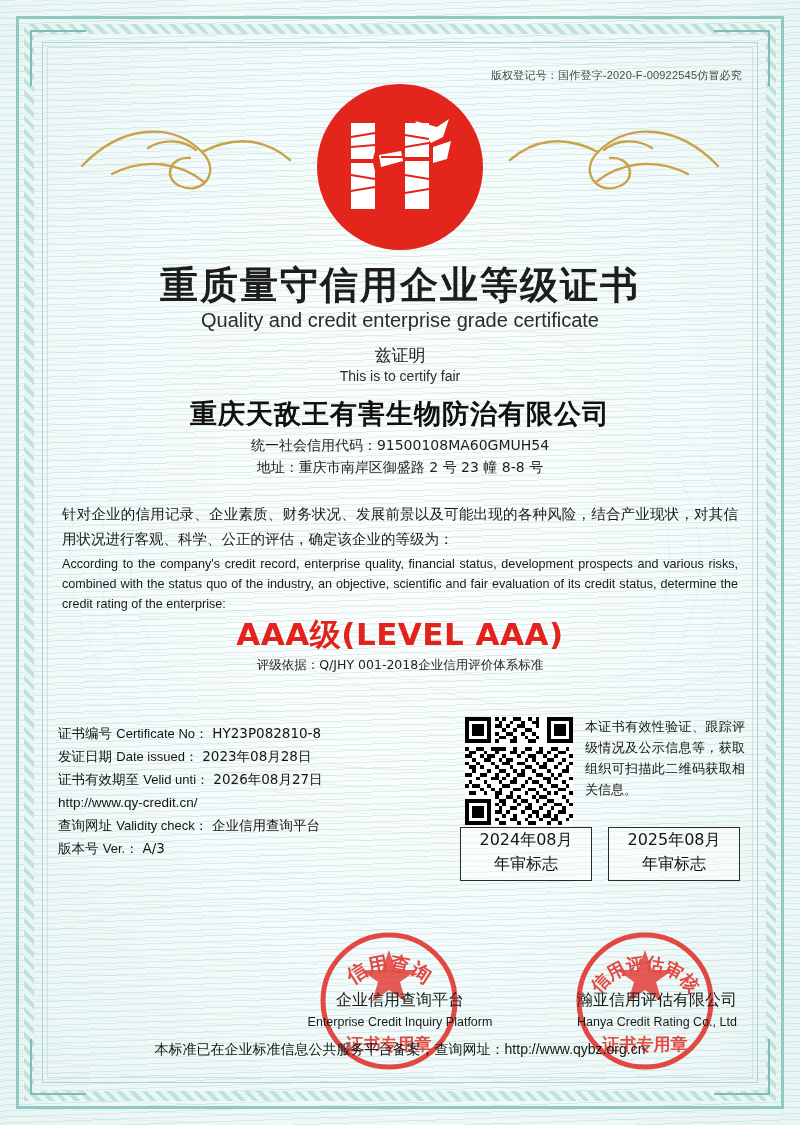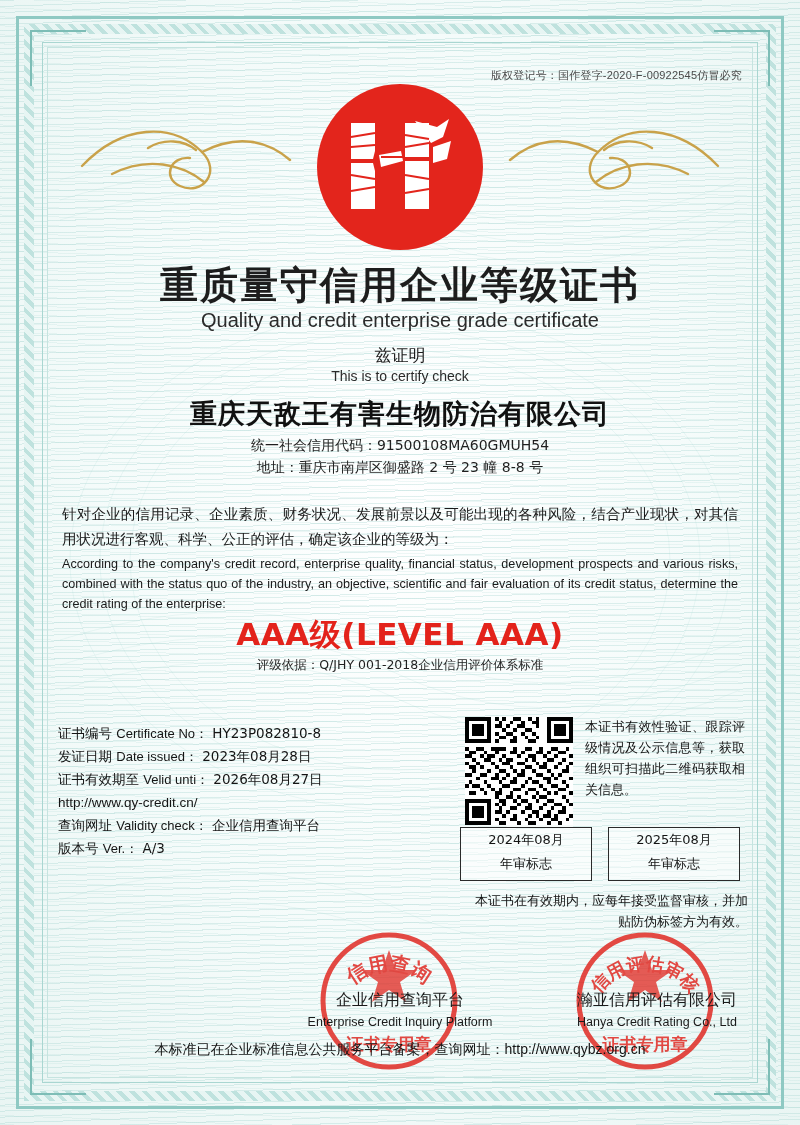--- a/index.html
+++ b/index.html
@@ -407,7 +407,7 @@
     <div class="title-cn">重质量守信用企业等级证书</div>
     <div class="title-en">Quality and credit enterprise grade certificate</div>
     <div class="certify-cn">兹证明</div>
-    <div class="certify-en">This is to certify check</div>
+    <div class="certify-en">This is to certify fair</div>
 
     <div class="company">重庆天敌王有害生物防治有限公司</div>
     <div class="code">

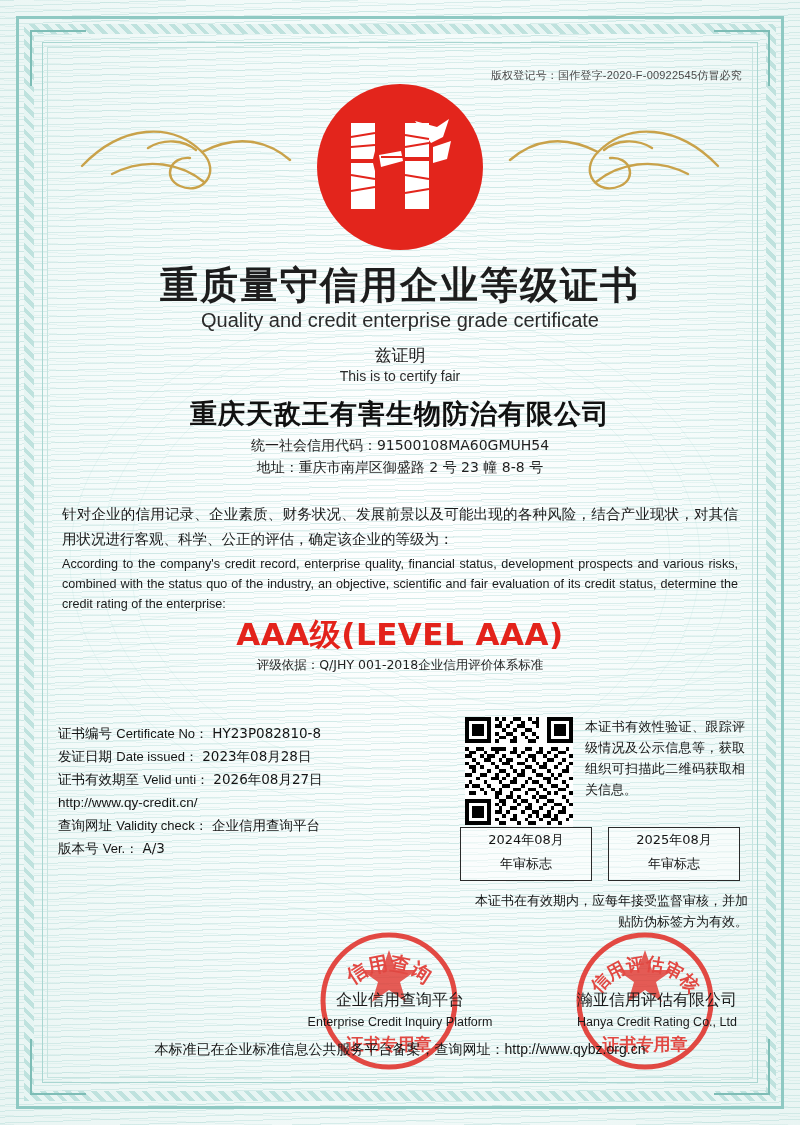--- a/index.html
+++ b/index.html
@@ -289,7 +289,7 @@
     width: 130px;
     height: 52px;
     border: 1px solid #2a2a2a;
-    font-size: 13px;
+    font-size: 16px;
     line-height: 24px;
     text-align: center;
     color: #141414;

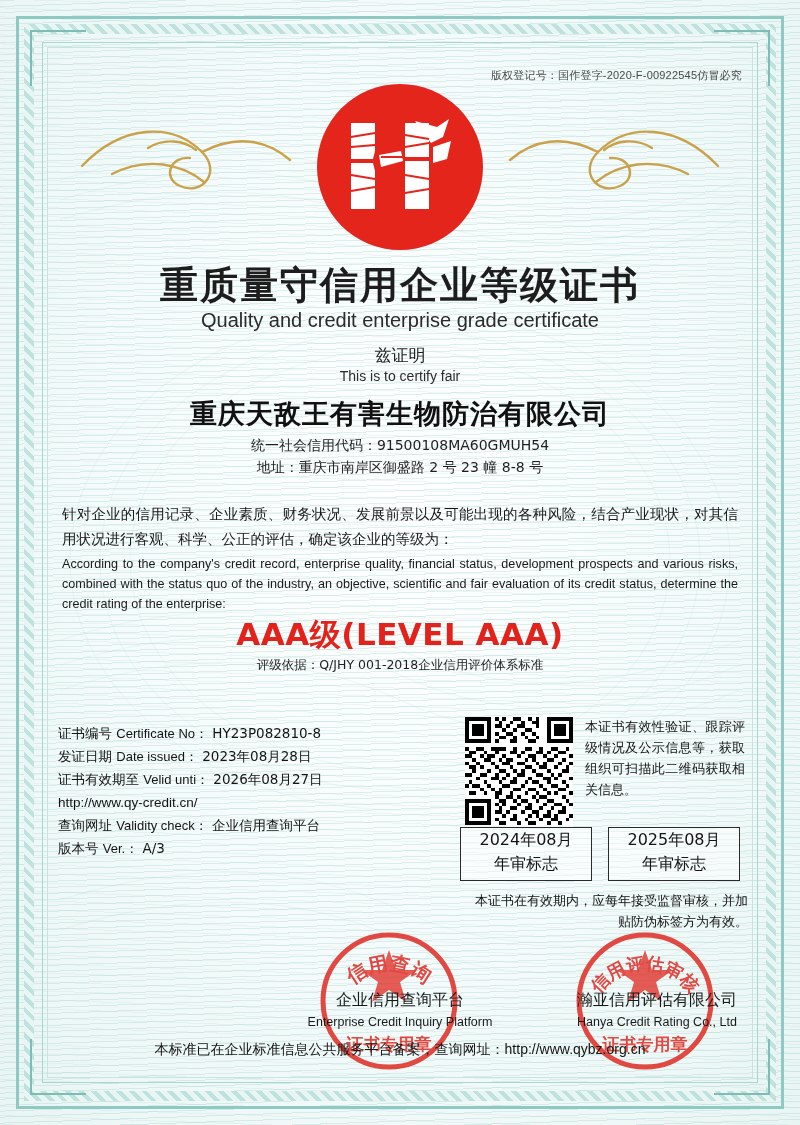--- a/index.html
+++ b/index.html
@@ -674,7 +674,6 @@
       </div>
     </div>
 
-    <div class="annual-note">本证书在有效期内，应每年接受监督审核，并加贴防伪标签方为有效。</div>
 
     <svg class="stamp left" viewBox="0 0 150 150">
       <g opacity="0.82">

